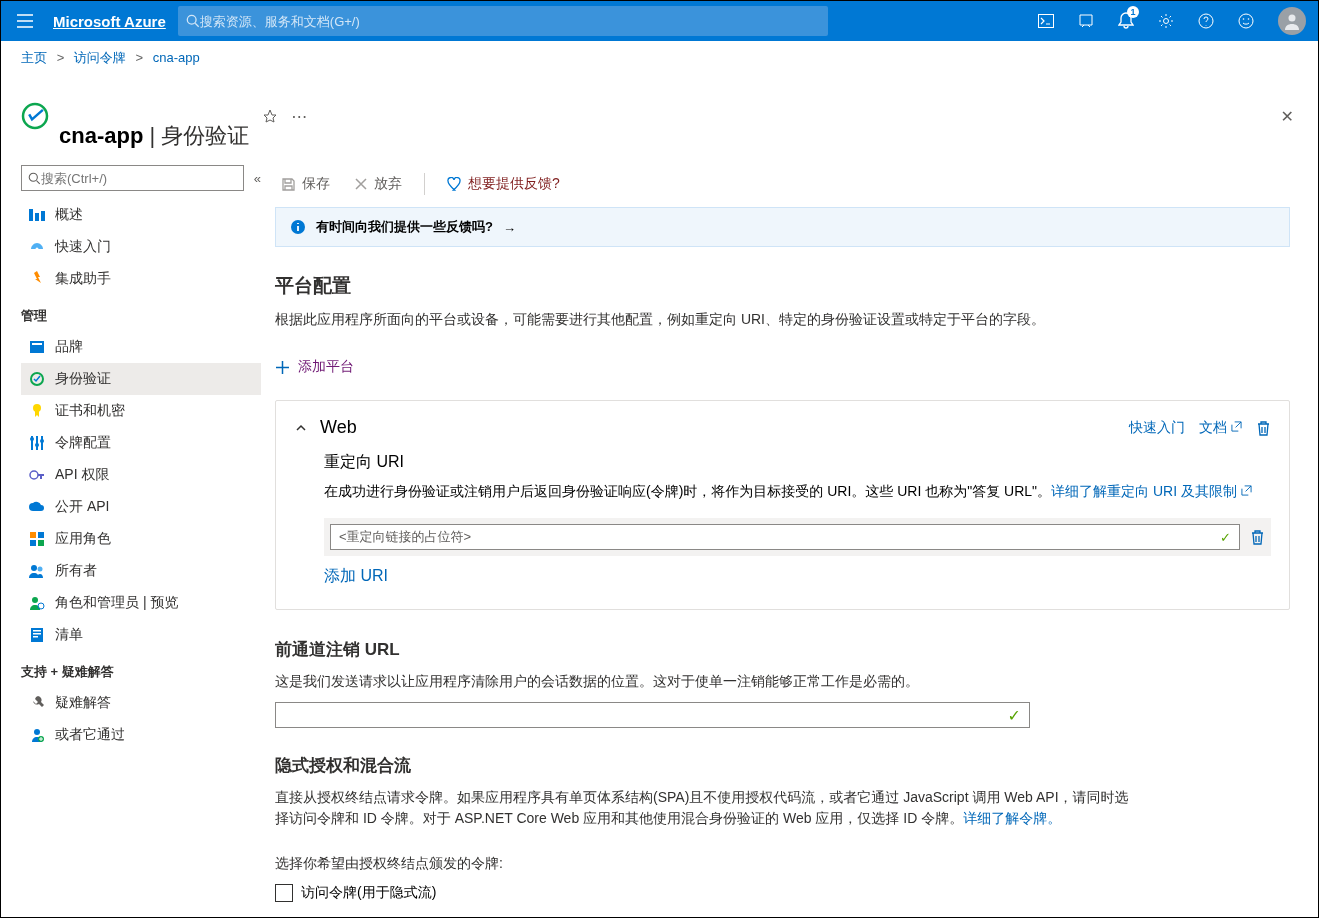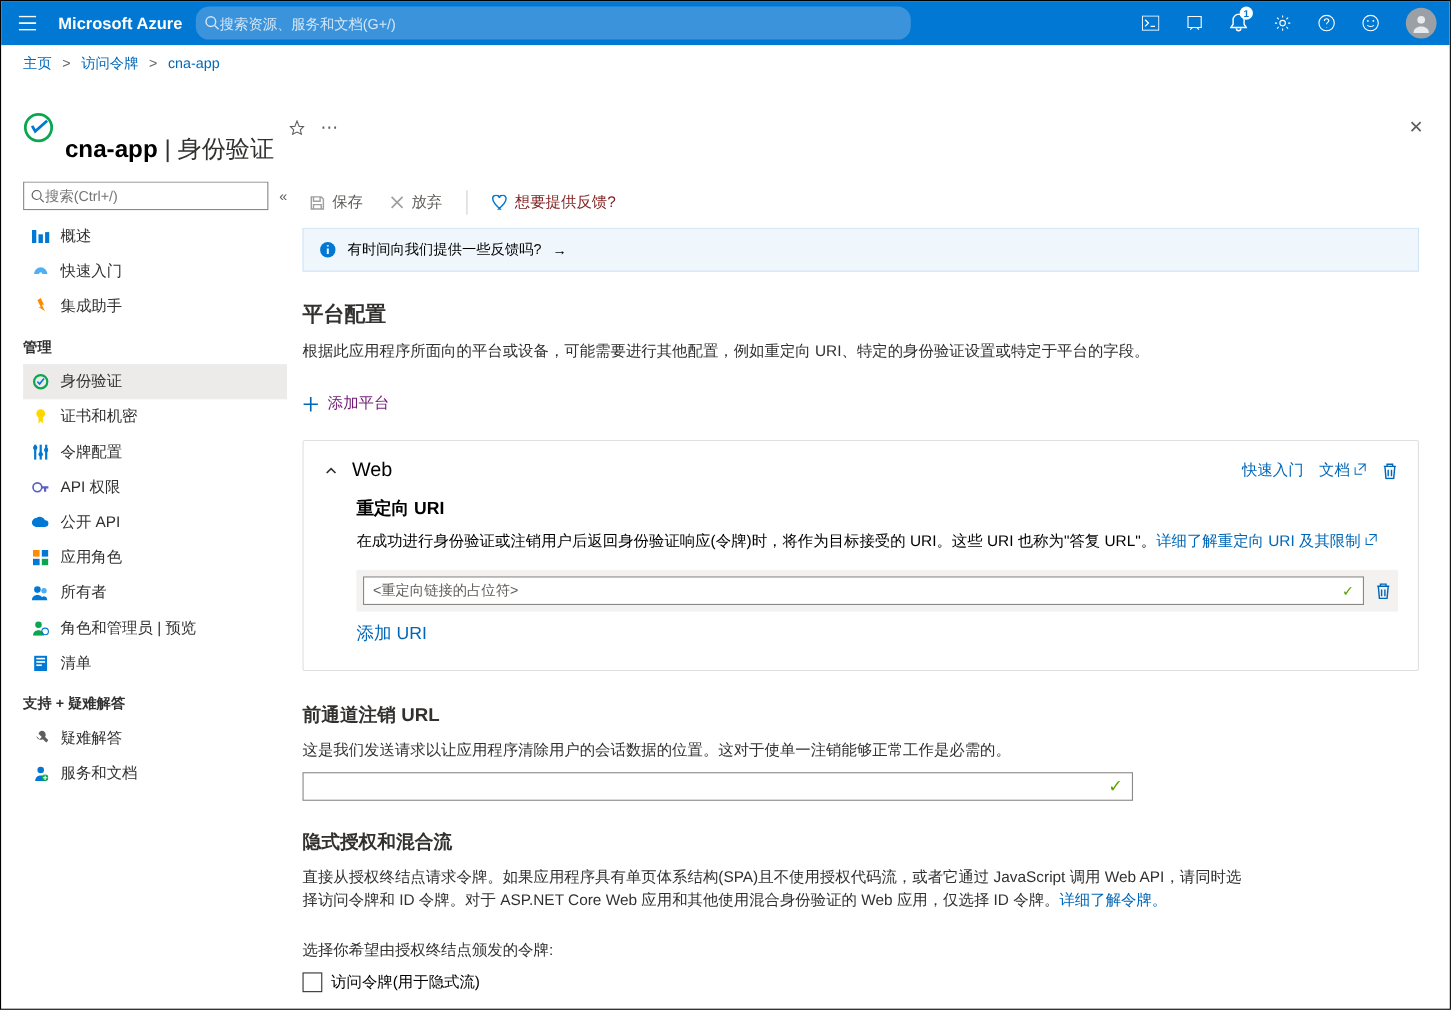--- a/index.html
+++ b/index.html
@@ -7,7 +7,7 @@
 
 .topbar { height: 40px; background: #0078d4; display: flex; align-items: center; color: #fff; }
 .hamburger { width: 48px; height: 40px; display: flex; align-items: center; justify-content: center; cursor: pointer; }
-.brand { font-size: 15px; font-weight: 600; padding: 0 12px 0 4px; }
+.brand { font-size: 15px; font-weight: 600; padding: 0 12px 0 4px; text-decoration: underline; }
 .searchbox { flex: 0 0 650px; height: 30px; background: #3b93db; border-radius: 12px; display: flex; align-items: center; padding: 0 8px; }
 .searchbox input { flex: 1; background: transparent; border: none; outline: none; color: #fff; font-size: 13px; }
 .searchbox input::placeholder { color: #d2e6f7; }

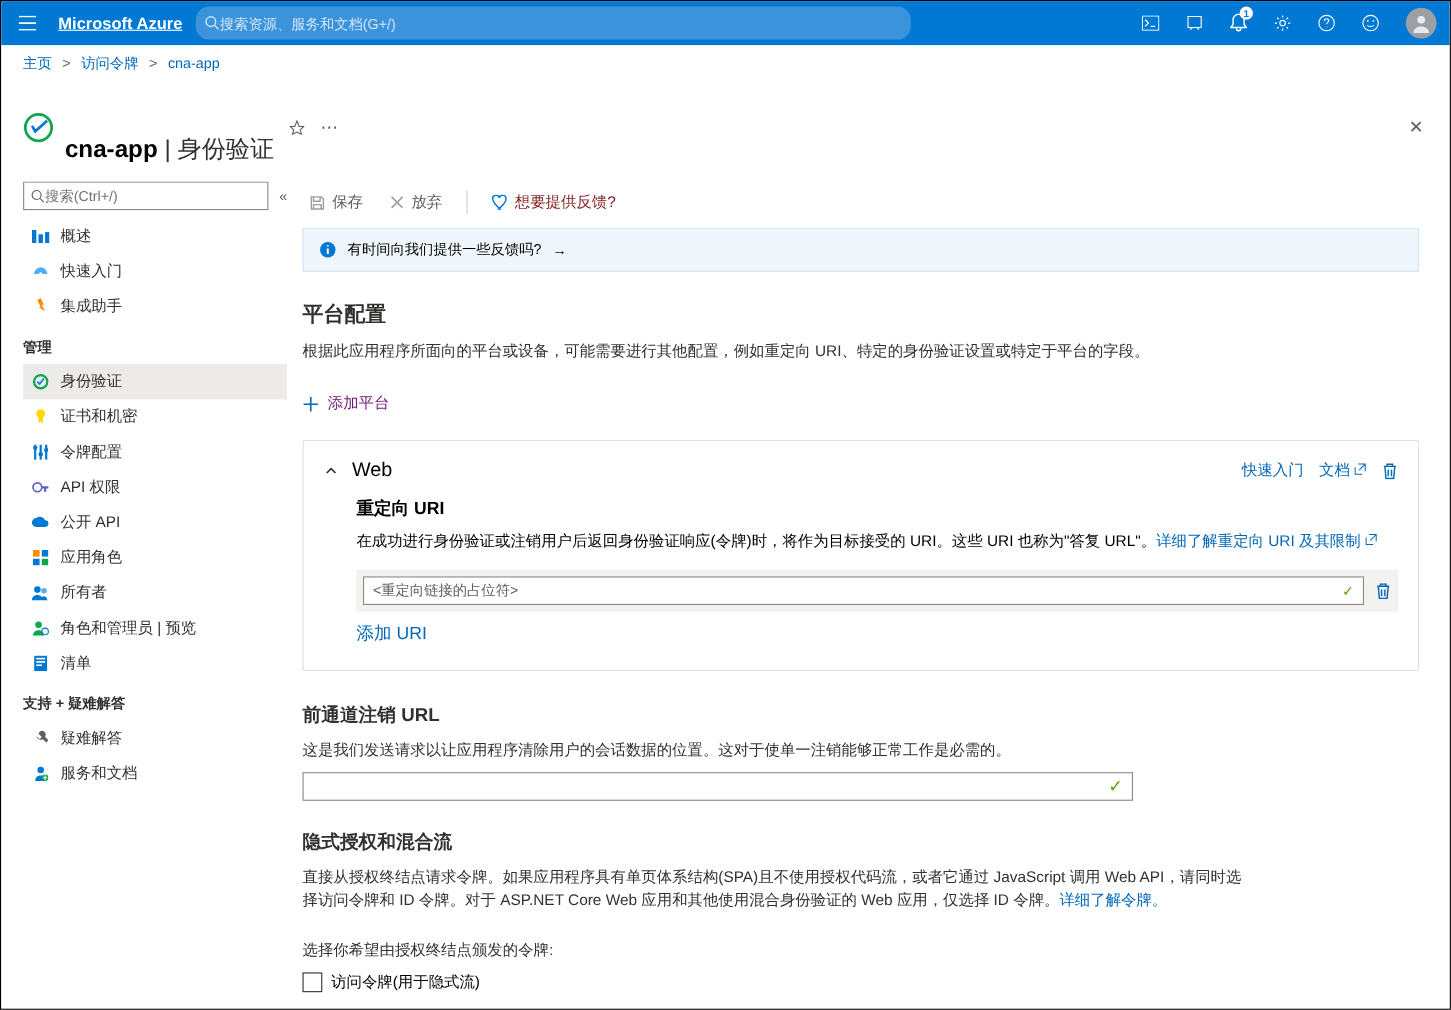--- a/index.html
+++ b/index.html
@@ -8,7 +8,7 @@
 .topbar { height: 40px; background: #0078d4; display: flex; align-items: center; color: #fff; }
 .hamburger { width: 48px; height: 40px; display: flex; align-items: center; justify-content: center; cursor: pointer; }
 .brand { font-size: 15px; font-weight: 600; padding: 0 12px 0 4px; text-decoration: underline; }
-.searchbox { flex: 0 0 650px; height: 30px; background: #3b93db; border-radius: 12px; display: flex; align-items: center; padding: 0 8px; }
+.searchbox { flex: 0 0 650px; height: 30px; background: #3b93db; border-radius: 2px; display: flex; align-items: center; padding: 0 8px; }
 .searchbox input { flex: 1; background: transparent; border: none; outline: none; color: #fff; font-size: 13px; }
 .searchbox input::placeholder { color: #d2e6f7; }
 .top-icons { margin-left: auto; display: flex; align-items: center; height: 40px; }

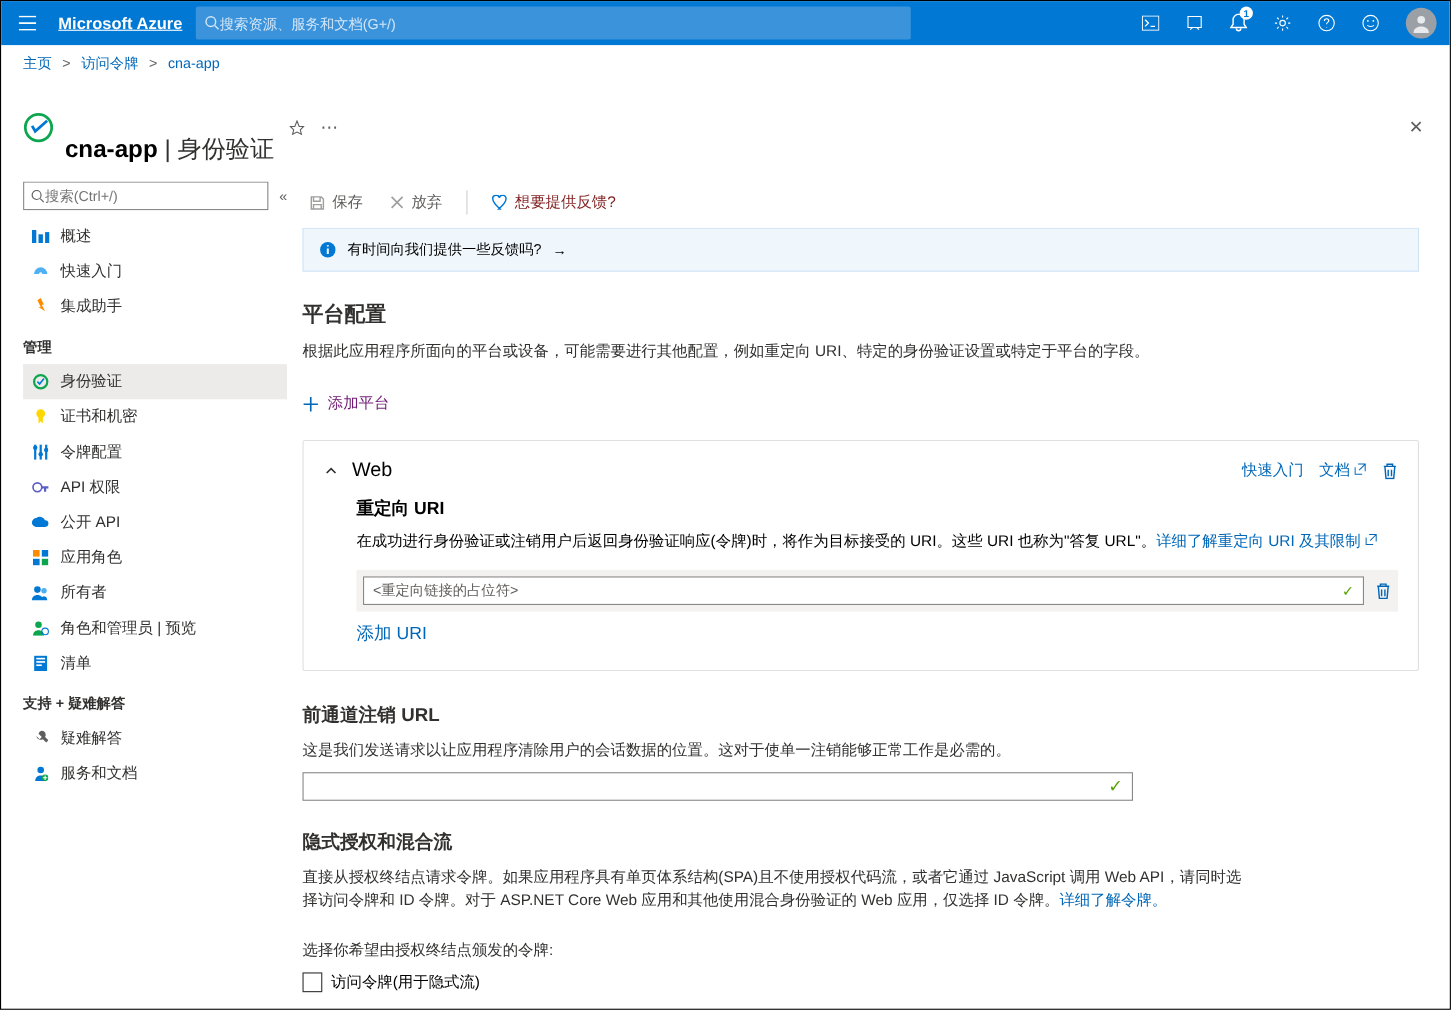--- a/index.html
+++ b/index.html
@@ -50,7 +50,7 @@
 .content::-webkit-scrollbar-track { background: #f3f2f1; }
 .content::-webkit-scrollbar-thumb { background: #c8c6c4; }
 
-.info-banner { background: #eff6fc; border: 1px solid #cfe4f7; padding: 10px 14px; font-size: 13px; display: flex; align-items: center; gap: 10px; margin-bottom: 26px; }
+.info-banner { background: #eff6fc; border: 1px solid #cfe4f7; padding: 10px 14px; font-size: 13px; display: flex; align-items: center; gap: 10px; margin-bottom: 26px; font-weight: bold; }
 
 h2.section { font-size: 19px; font-weight: 600; margin: 0 0 10px 0; color: #323130; }
 p.desc { font-size: 14px; color: #323130; line-height: 1.5; margin-bottom: 10px; }

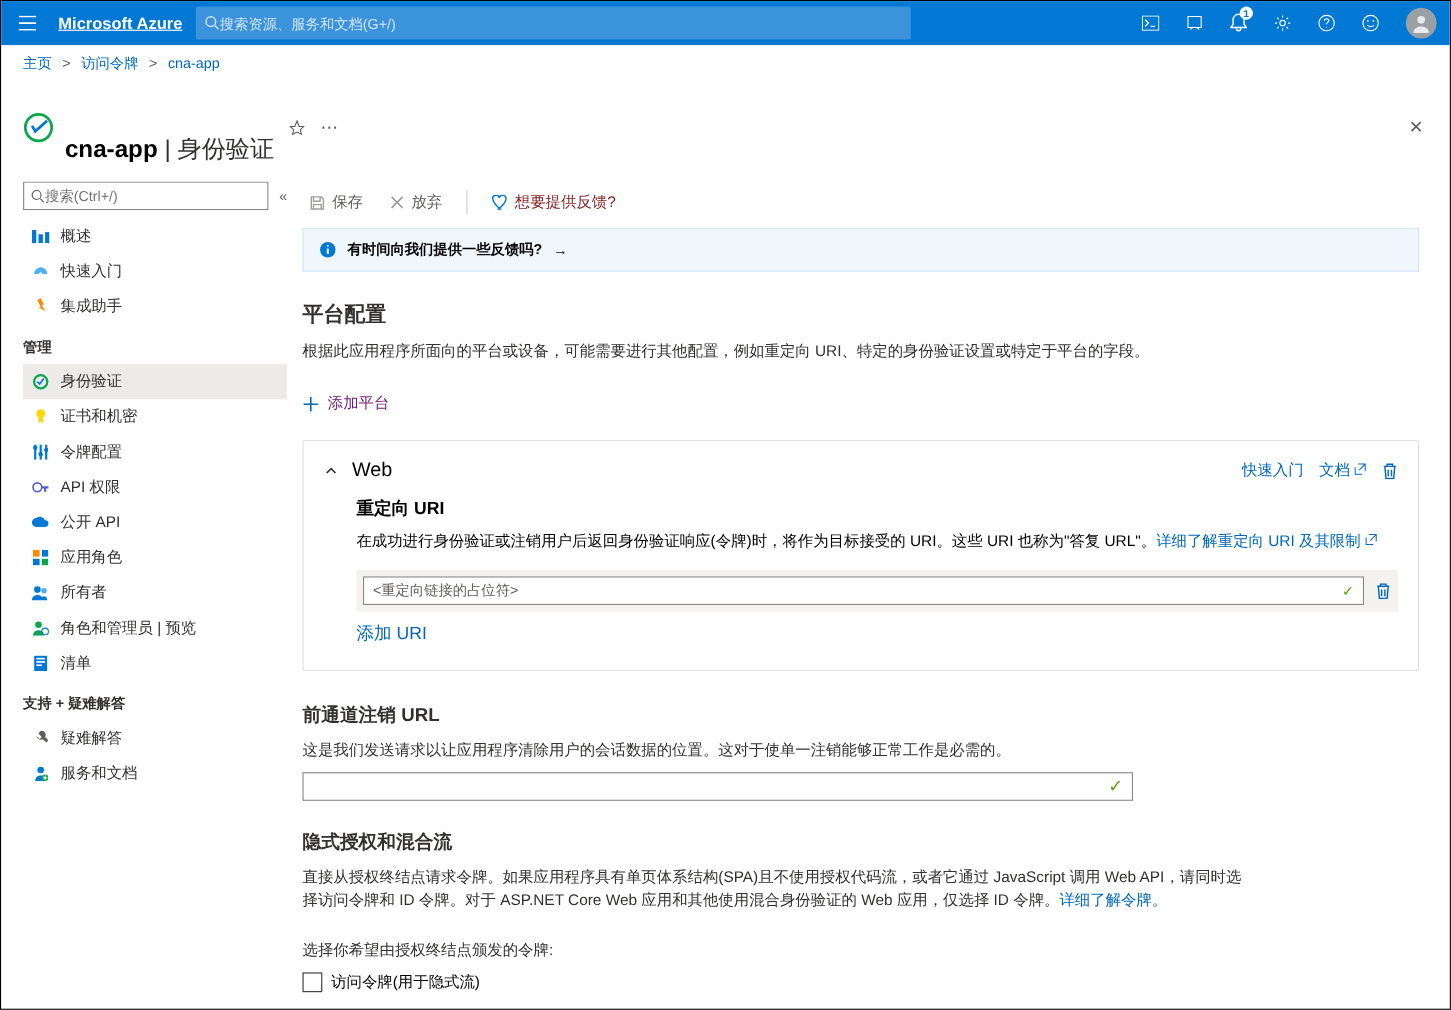--- a/index.html
+++ b/index.html
@@ -208,6 +208,15 @@
       </div>
 
     <div class="nav-section">管理</div>
+    <div class="nav-item">
+        <span class="nav-icon">
+          <svg width="14" height="12" viewBox="0 0 14 12">
+            <rect width="14" height="12" fill="#0078d4"></rect>
+            <rect x="2" y="2" width="10" height="2" fill="#fff"></rect>
+          </svg>
+        </span>
+        <span>品牌</span>
+      </div>
     <div class="nav-item active">
         <span class="nav-icon">
           <svg width="16" height="16" viewBox="0 0 16 16">

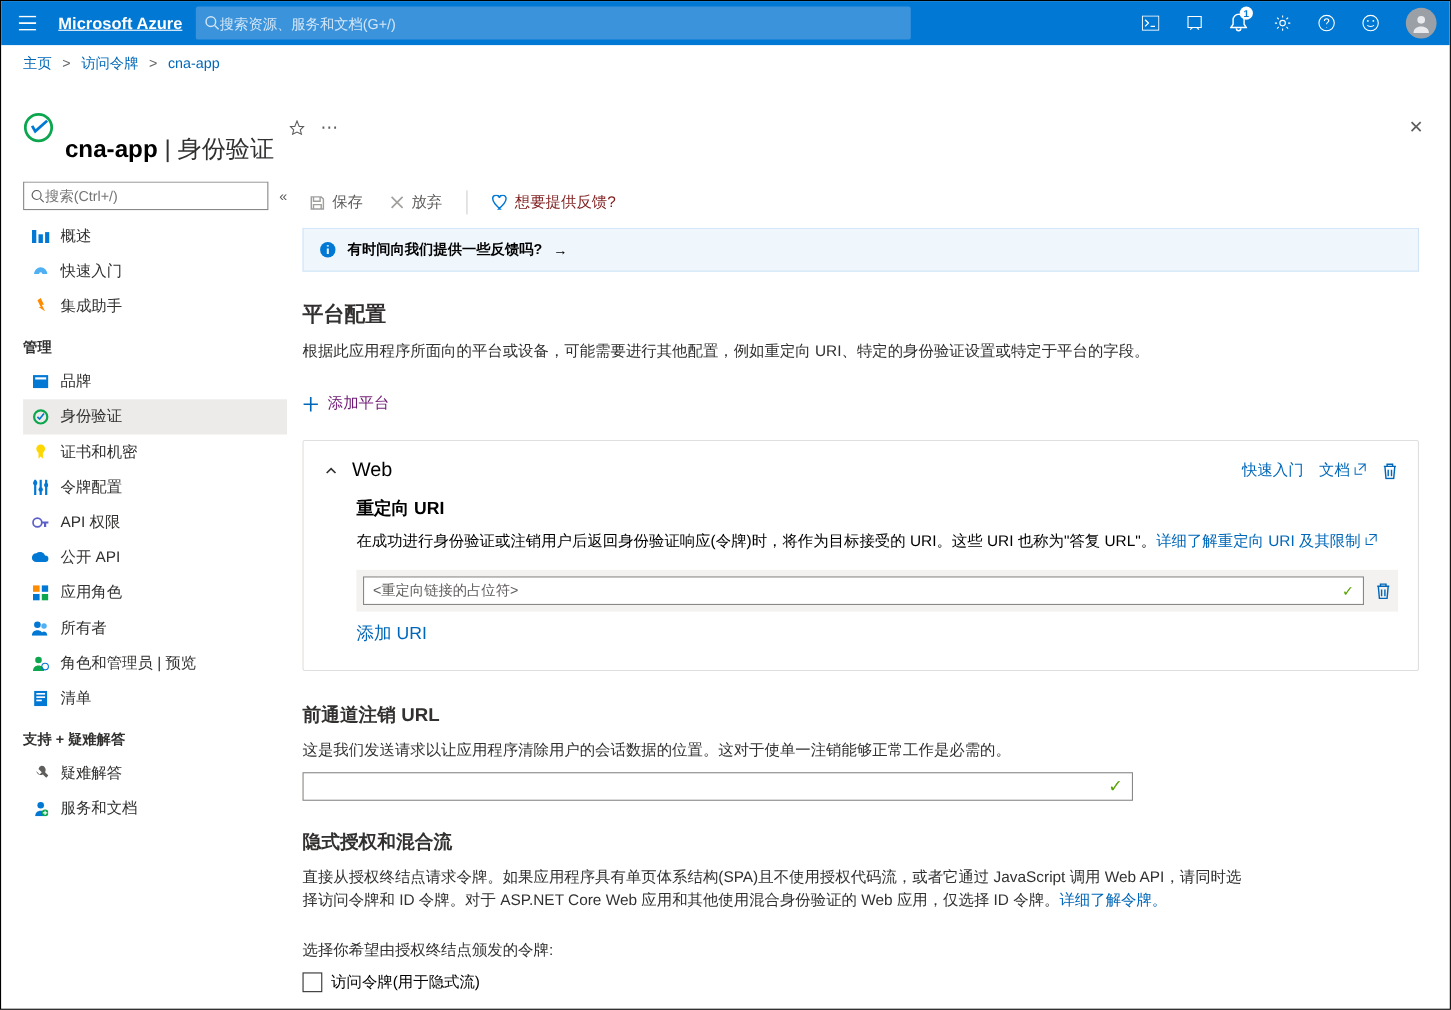--- a/index.html
+++ b/index.html
@@ -64,7 +64,7 @@
 .trash { color: #0067b8; cursor: pointer; }
 
 .subcard { padding-left: 30px; }
-.subcard h3 { font-size: 16px; font-weight: 700; margin-bottom: 8px; }
+.subcard h3 { font-size: 16px; font-weight: 400; margin-bottom: 8px; }
 .subcard p { font-size: 14px; line-height: 1.5; margin-bottom: 16px; }
 
 .uri-row { display: flex; align-items: center; gap: 10px; background: #f3f2f1; padding: 6px; margin-bottom: 10px; justify-content: space-between; }

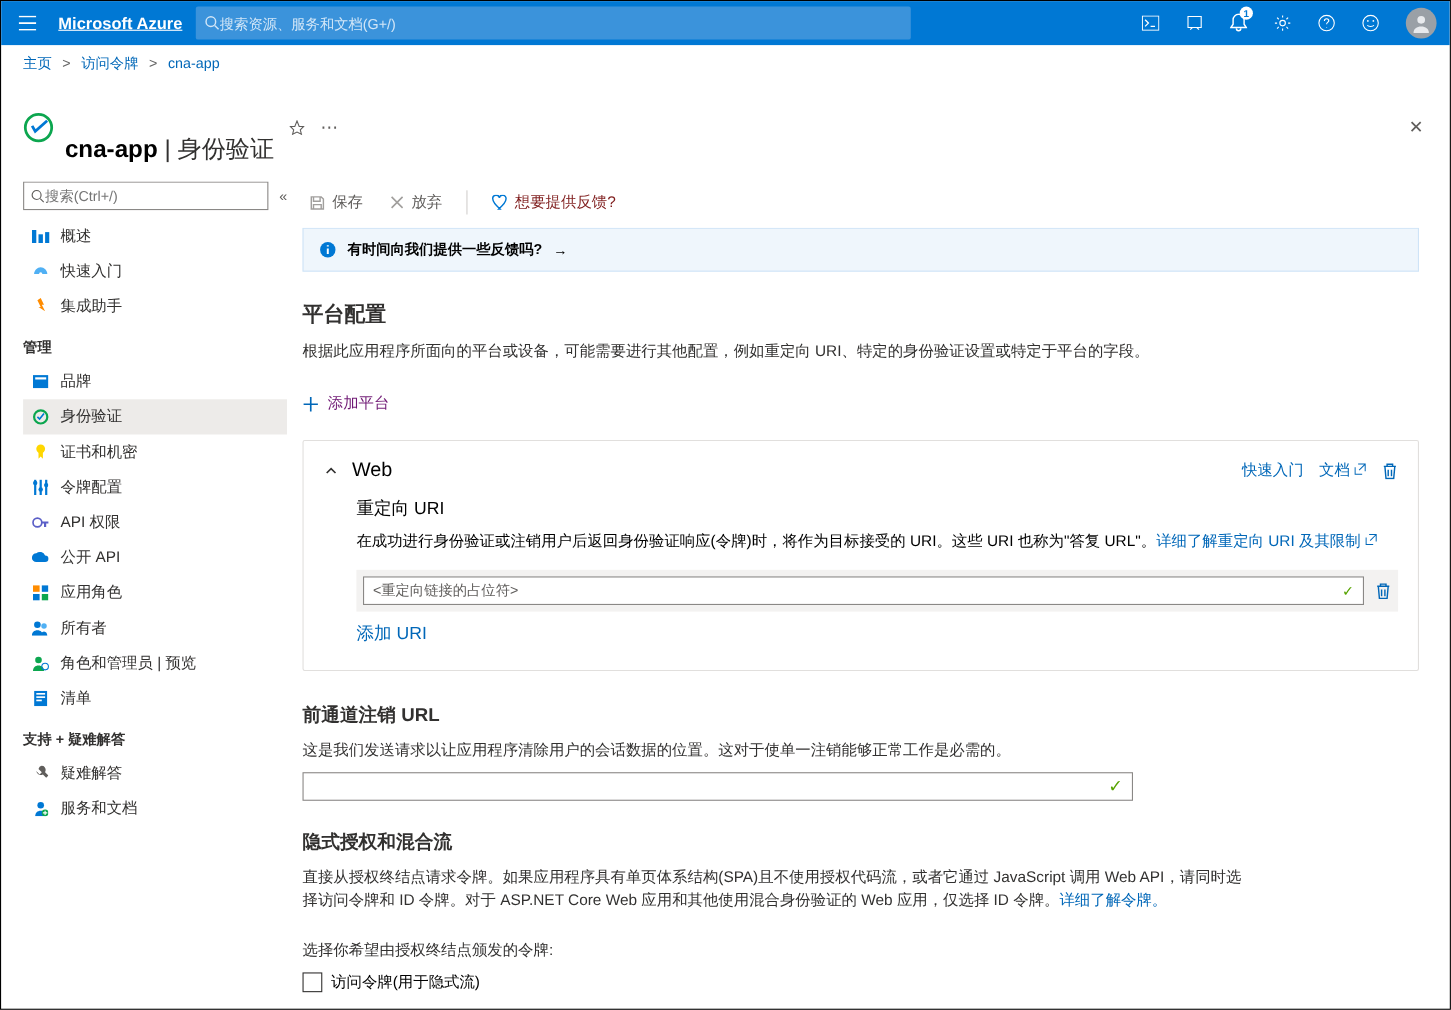--- a/index.html
+++ b/index.html
@@ -326,7 +326,7 @@
             <path d="M11 9v4M9 11h4" stroke="#fff"></path>
           </svg>
         </span>
-        <span>服务和文档</span>
+        <span>或者它通过</span>
       </div>
   </div>
 

